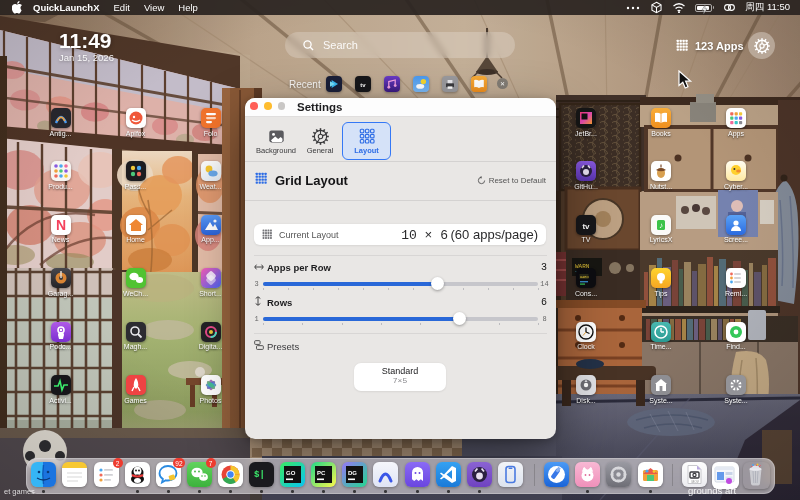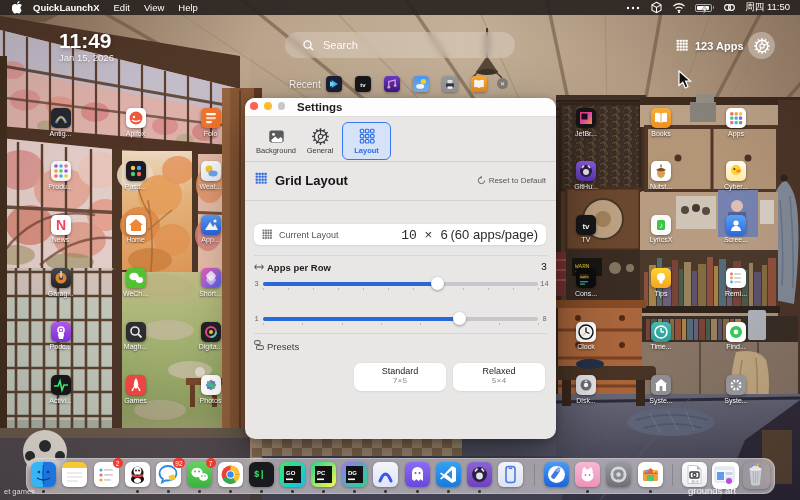--- a/index.html
+++ b/index.html
@@ -892,6 +892,13 @@
       <span class="slmax">14</span>
     </div>
       </div>
+  <div class="ctlrow" style="top:197px">
+    <span class="cico"><svg width="8" height="10" viewBox="0 0 8 12">
+            <path d="M1.2,3 L4,0.8 L6.8,3 M1.2,9 L4,11.2 L6.8,9 M4,1.2 V10.8" fill="none" stroke="#333" stroke-width="1.1"></path>
+          </svg></span>
+        <span class="cname">Rows</span>
+        <span class="cval">6</span>
+  </div>
   <div class="slwrap" style="top:214px">
         <div class="slrow">
       <span class="slmin">1</span>

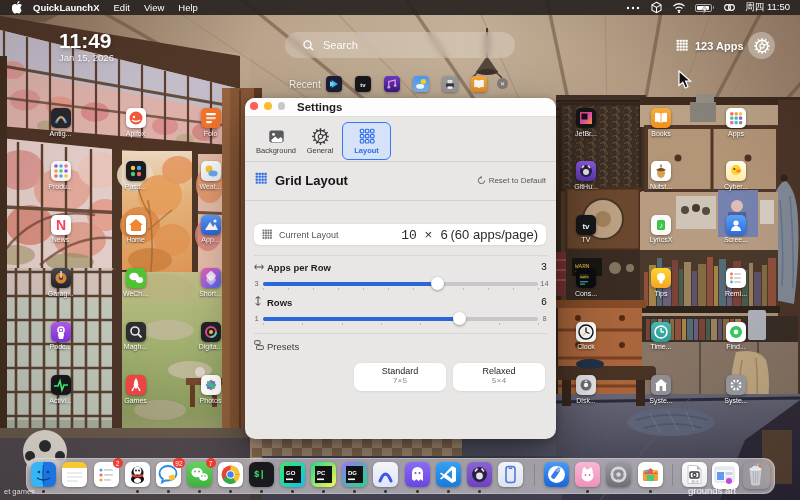--- a/index.html
+++ b/index.html
@@ -931,10 +931,6 @@
         <div class="pn">Standard</div>
         <div class="pv">7×5</div>
       </div>
-  <div class="preset" style="left:208px">
-        <div class="pn">Relaxed</div>
-        <div class="pv">5×4</div>
-      </div>
 </div>
 <div id="dock"></div><div class="dk" style="left:30.5px;width:25px;height:25px;background:linear-gradient(90deg,#35b5f5 50%,#1b74e0 50%)">
       <svg width="25" height="25" viewBox="0 0 25 25">

